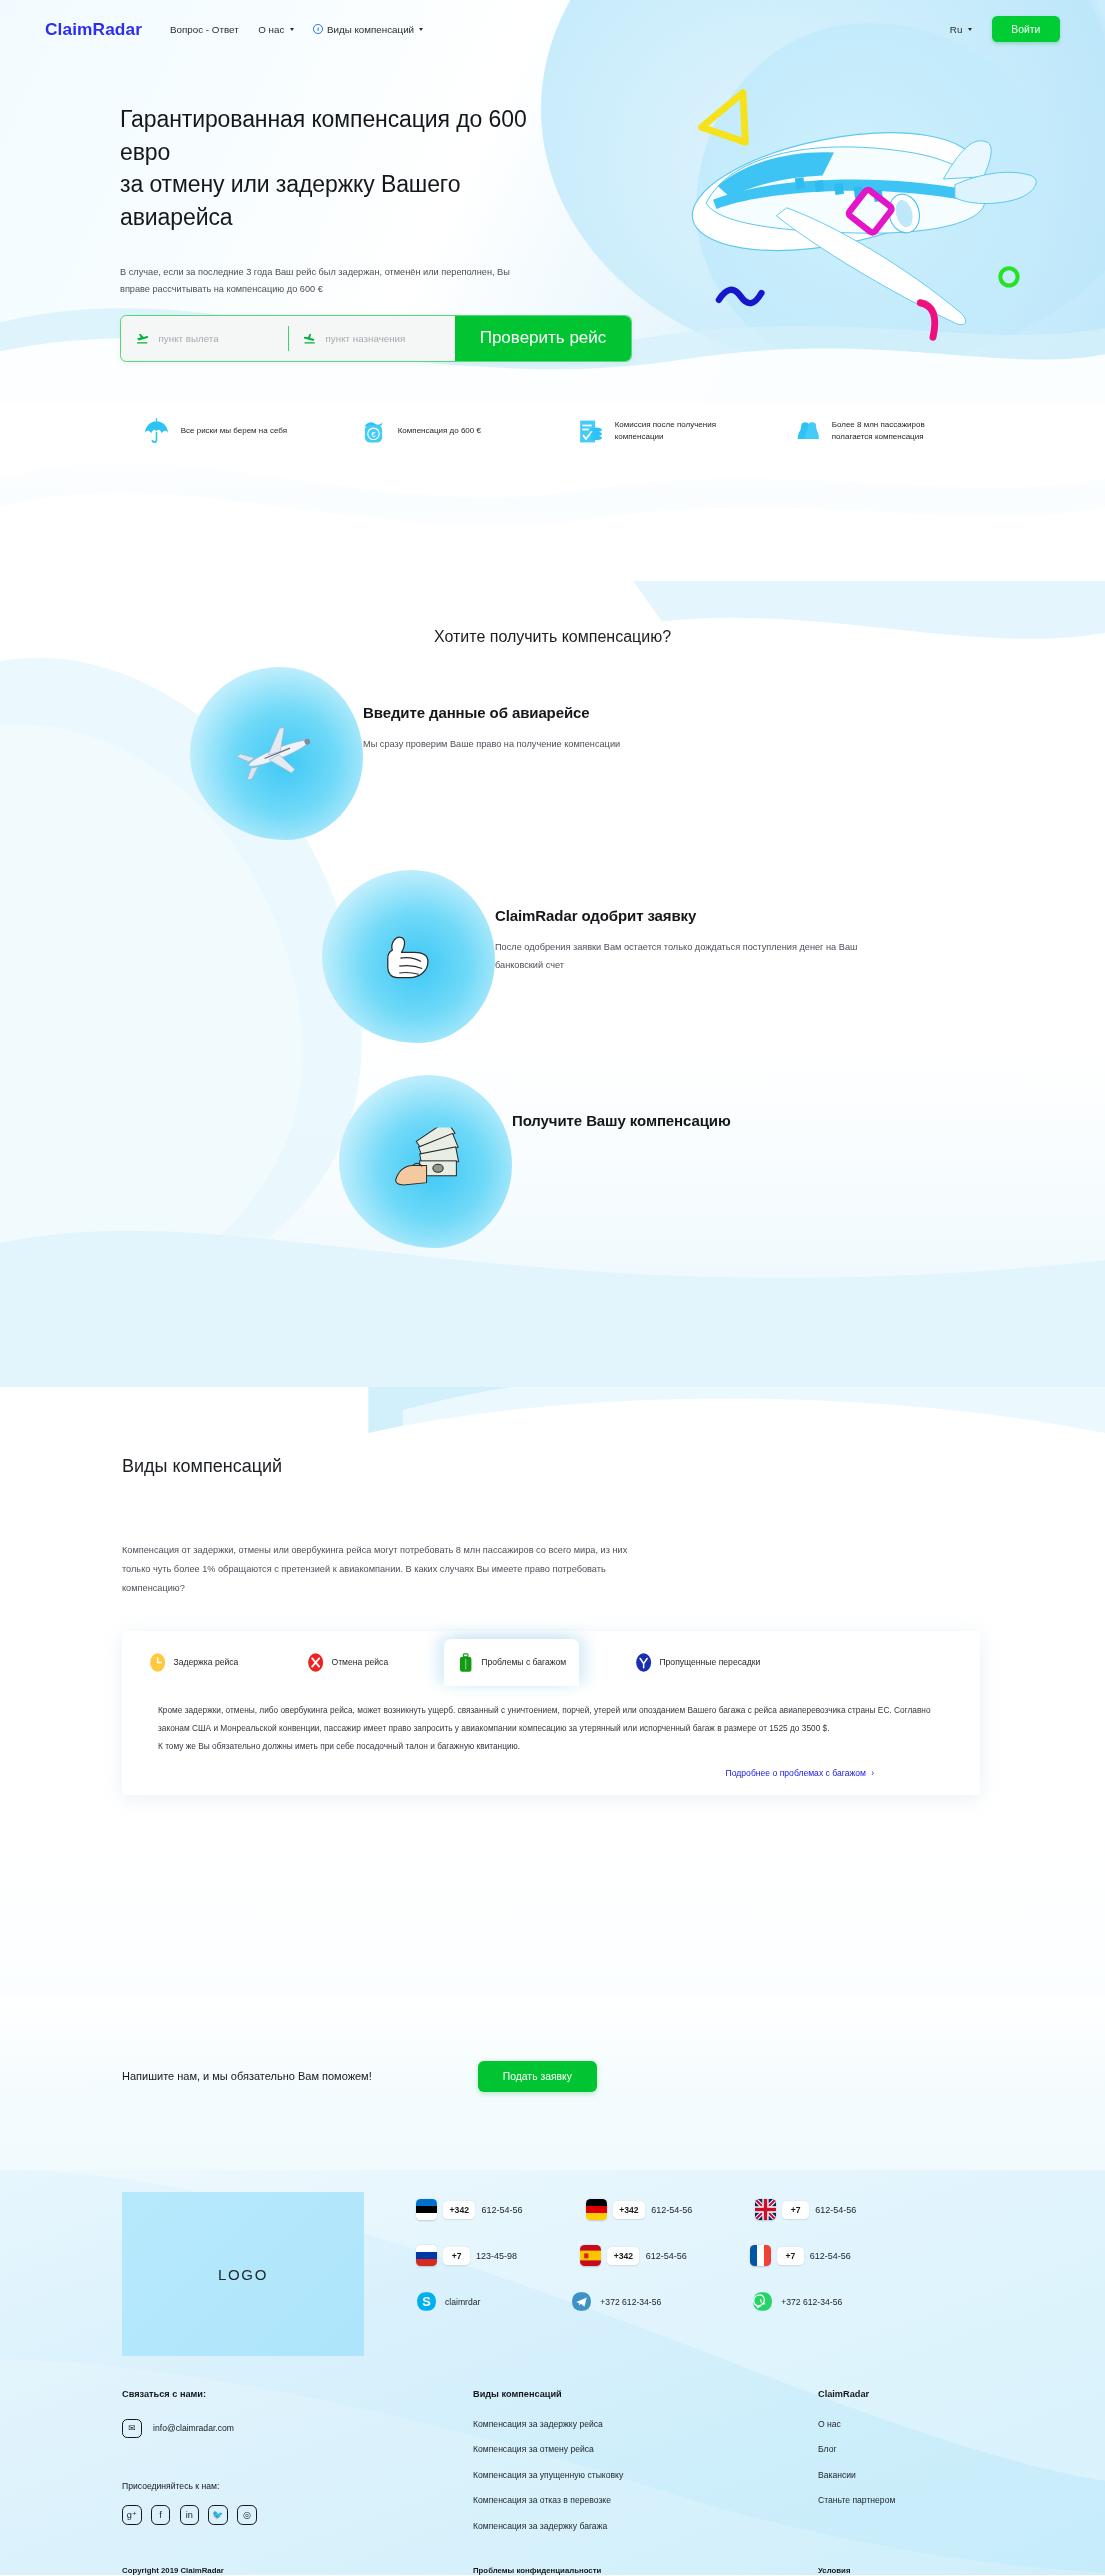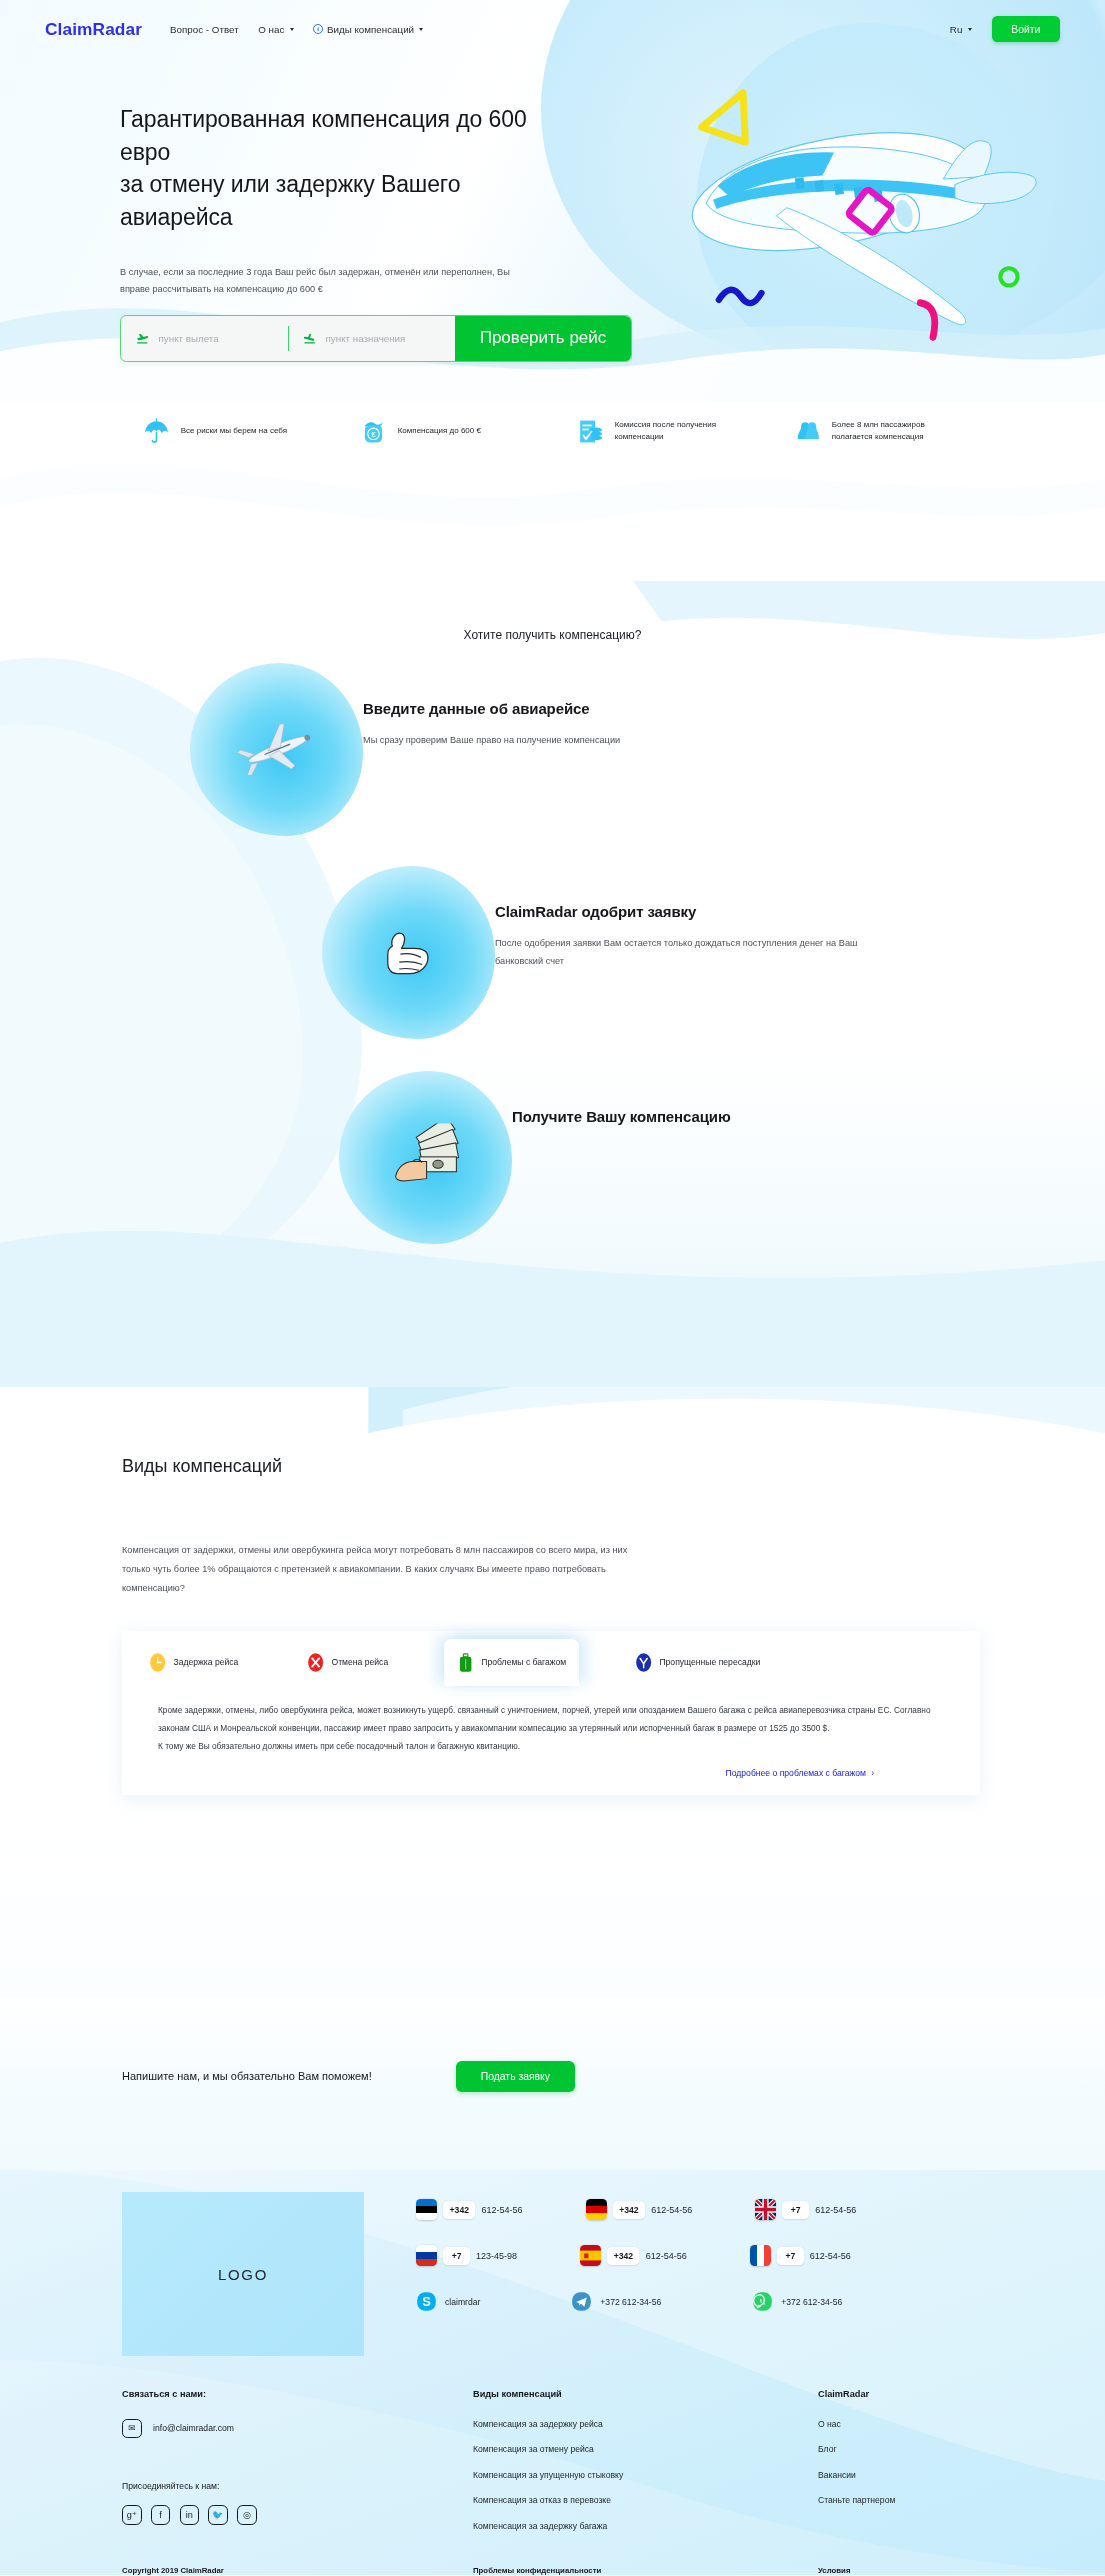--- a/index.html
+++ b/index.html
@@ -60,7 +60,7 @@
   .steps{position:relative;width:1105px;height:806px;overflow:hidden;
     background:linear-gradient(180deg,#ffffff 0%,#ffffff 58%,#f4fbfe 80%,#e6f6fd 100%);}
   .steps-swoosh{position:absolute;left:0;top:0;width:1105px;height:806px;}
-  .steps-title{position:relative;z-index:10;text-align:center;padding-top:47px;font-size:12px;color:#1b1e22;font-weight:400;}
+  .steps-title{position:relative;z-index:10;text-align:center;padding-top:47px;font-size:16px;color:#1b1e22;font-weight:400;}
   .step{position:relative;z-index:10;display:flex;align-items:flex-start;}
   .step-bubble{position:relative;width:173px;height:173px;flex:0 0 173px;}
   .bubble-shape{position:absolute;inset:0;border-radius:52% 48% 45% 55%/50% 52% 48% 50%;

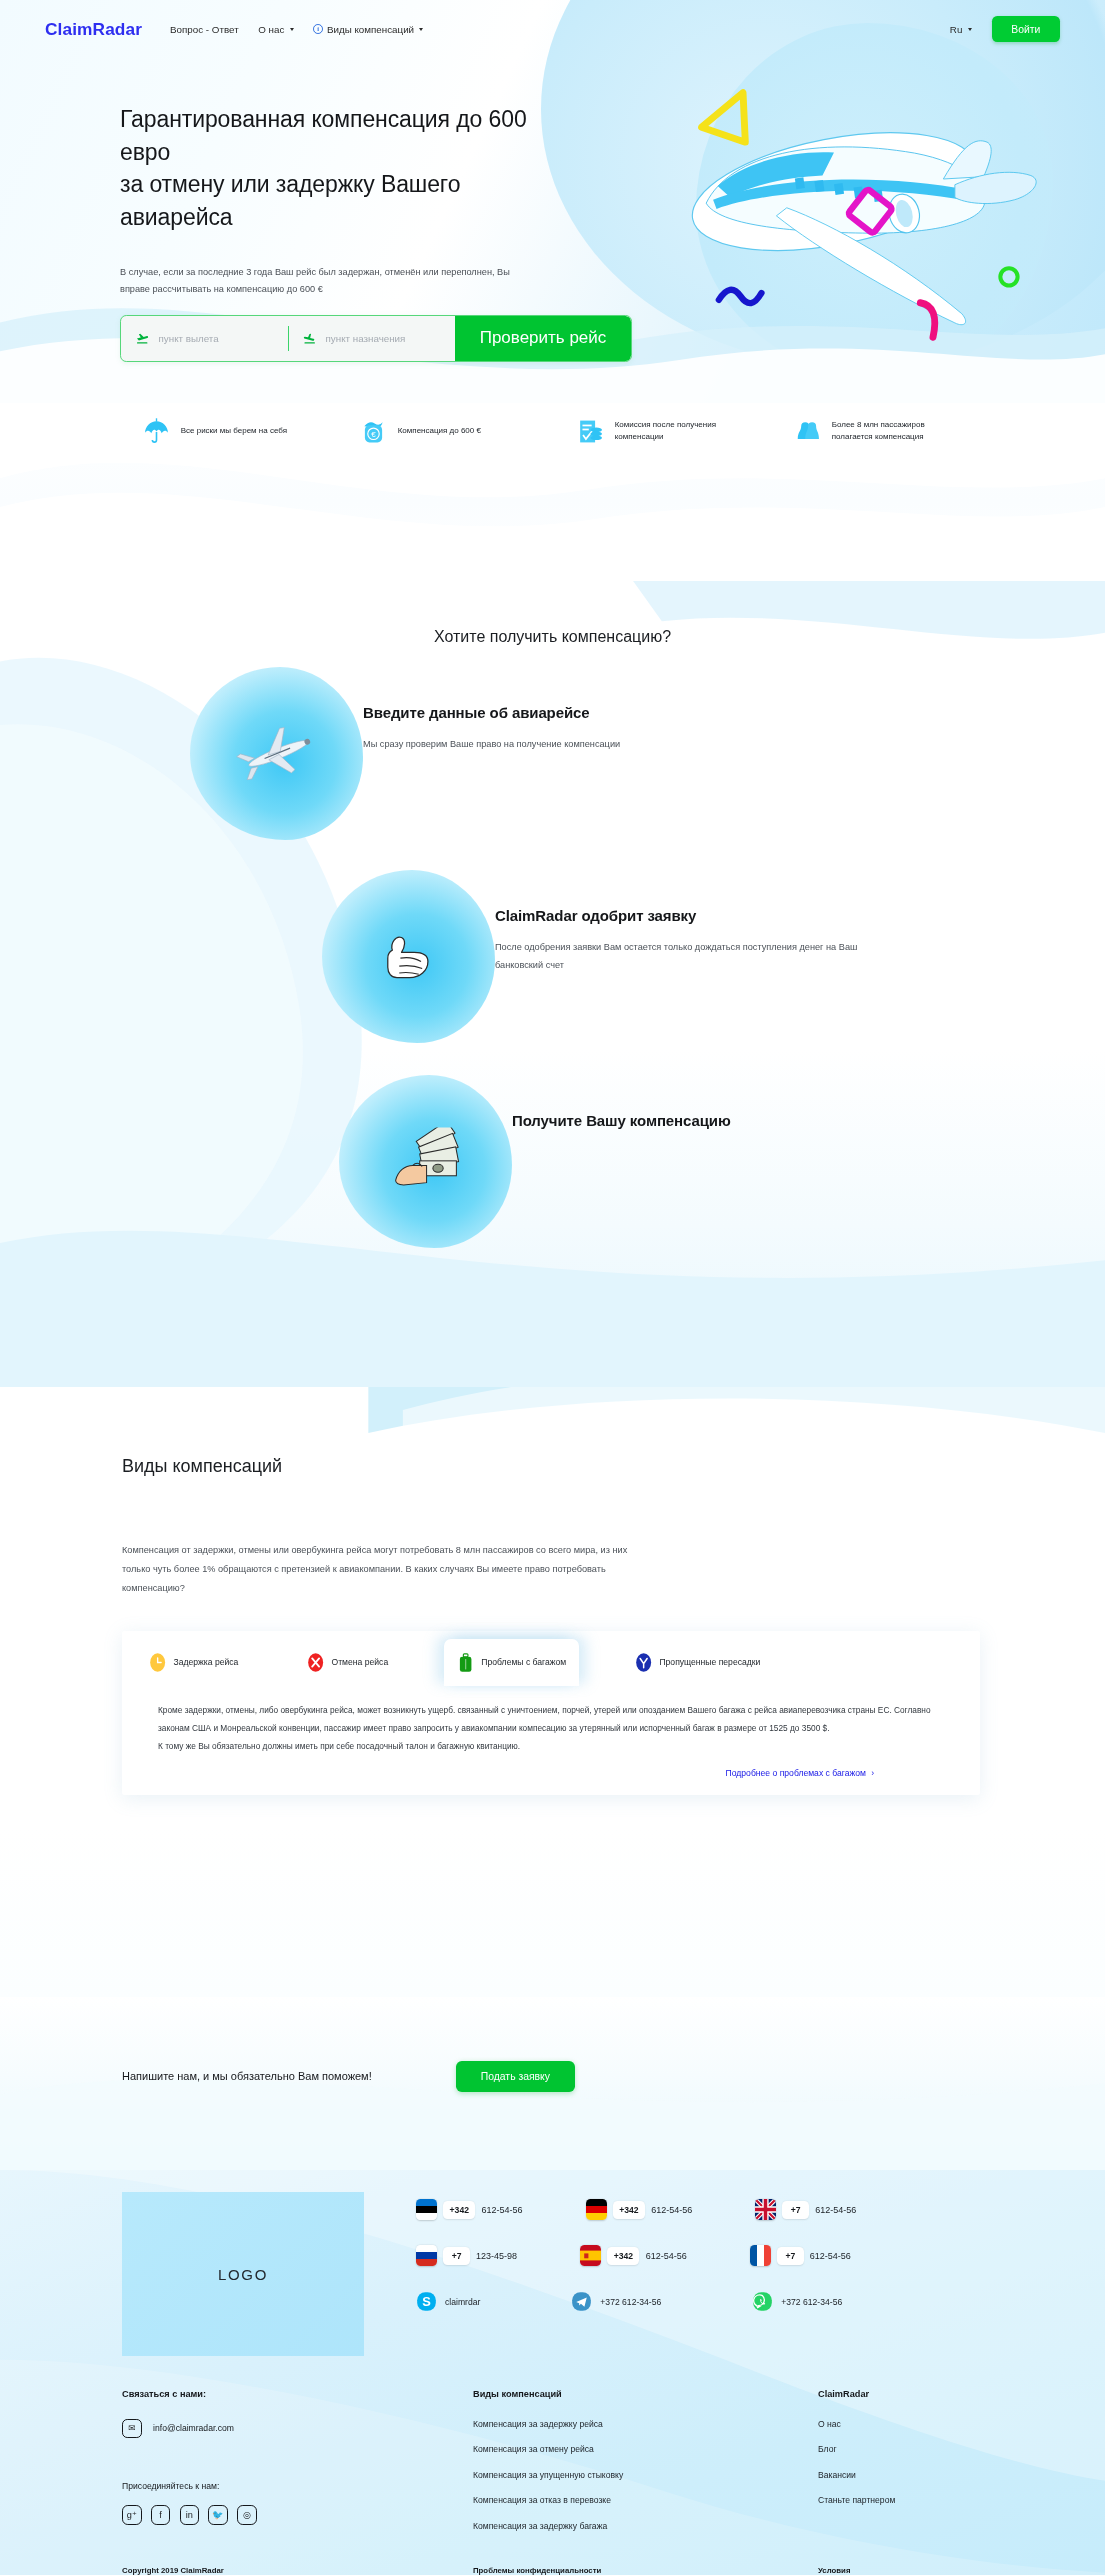--- a/index.html
+++ b/index.html
@@ -102,7 +102,7 @@
   .cta-swoosh{position:absolute;left:0;top:-144px;width:1105px;height:357px;}
   .cta-row{position:relative;z-index:10;display:flex;align-items:center;padding:64px 0 0 122px;}
   .cta-text{font-size:11px;color:#15171a;}
-  .btn-cta{margin-left:84px;background:#00c431;color:#fff;border:none;border-radius:5.8px;padding:9.8px 25px;
+  .btn-cta{margin-left:106px;background:#00c431;color:#fff;border:none;border-radius:5.8px;padding:9.8px 25px;
     font-size:10.4px;cursor:pointer;font-family:"Liberation Sans",sans-serif;box-shadow:0 1.7px 5.8px rgba(0,170,45,.25);}
 
   

